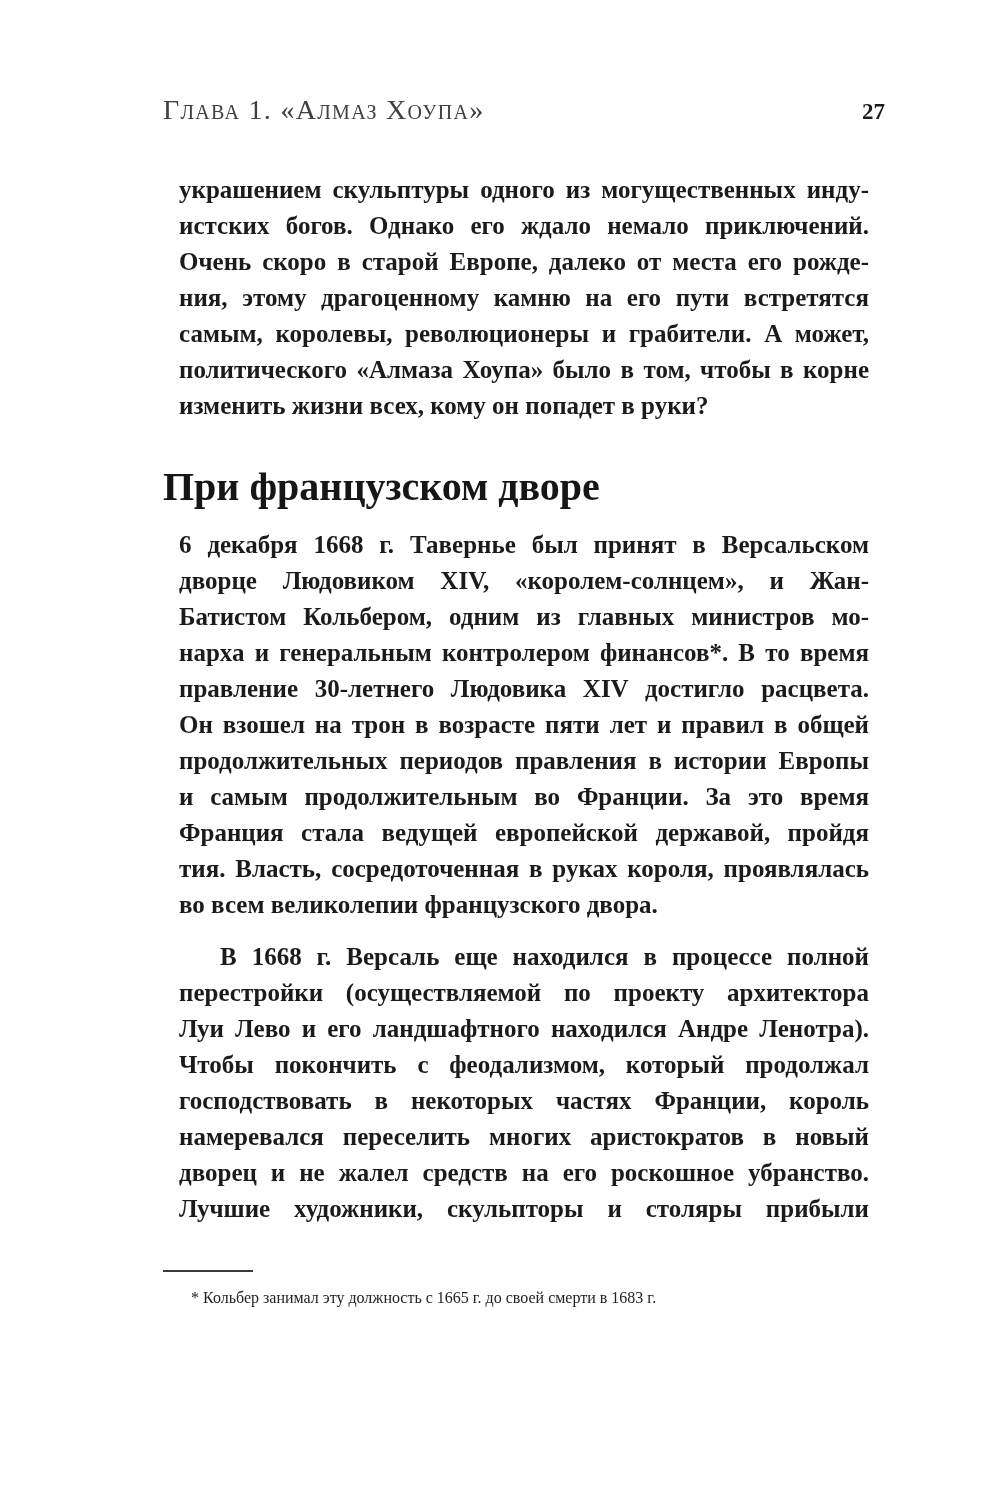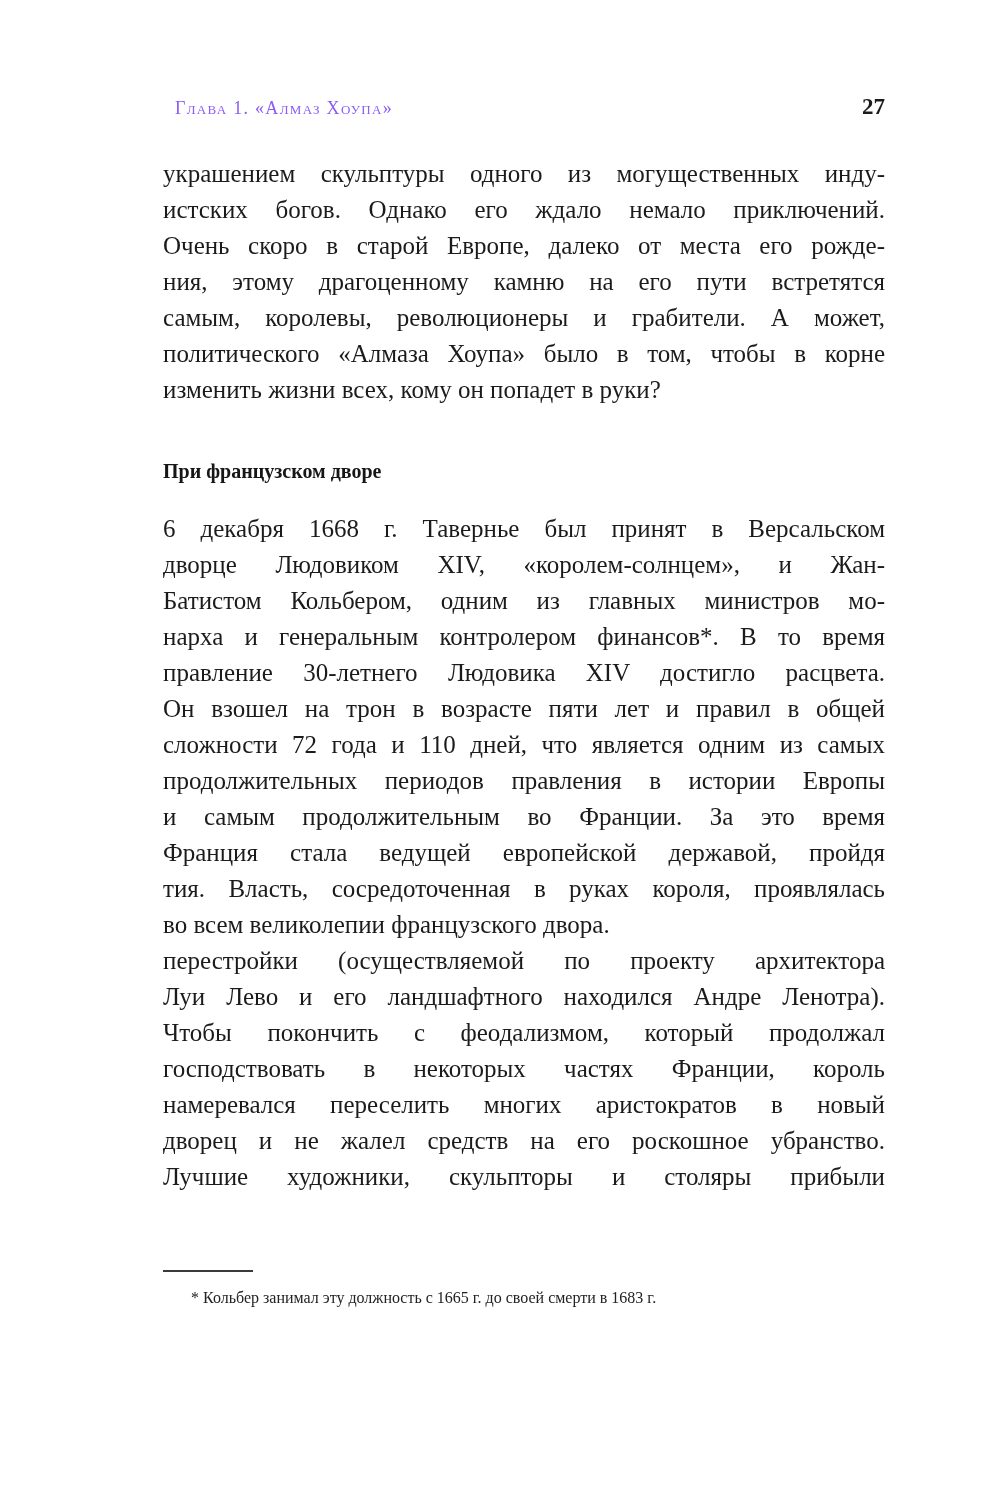--- a/index.html
+++ b/index.html
@@ -28,11 +28,10 @@
   }
   .chapter-title {
     font-variant: small-caps;
-    font-size: 18px;
+    font-size: 28px;
     letter-spacing: 1.3px;
-    color: #8b5cf6;
+    color: #404040;
     white-space: nowrap;
-    margin-left: 12px;
   }
   .page-number {
     font-size: 23px;

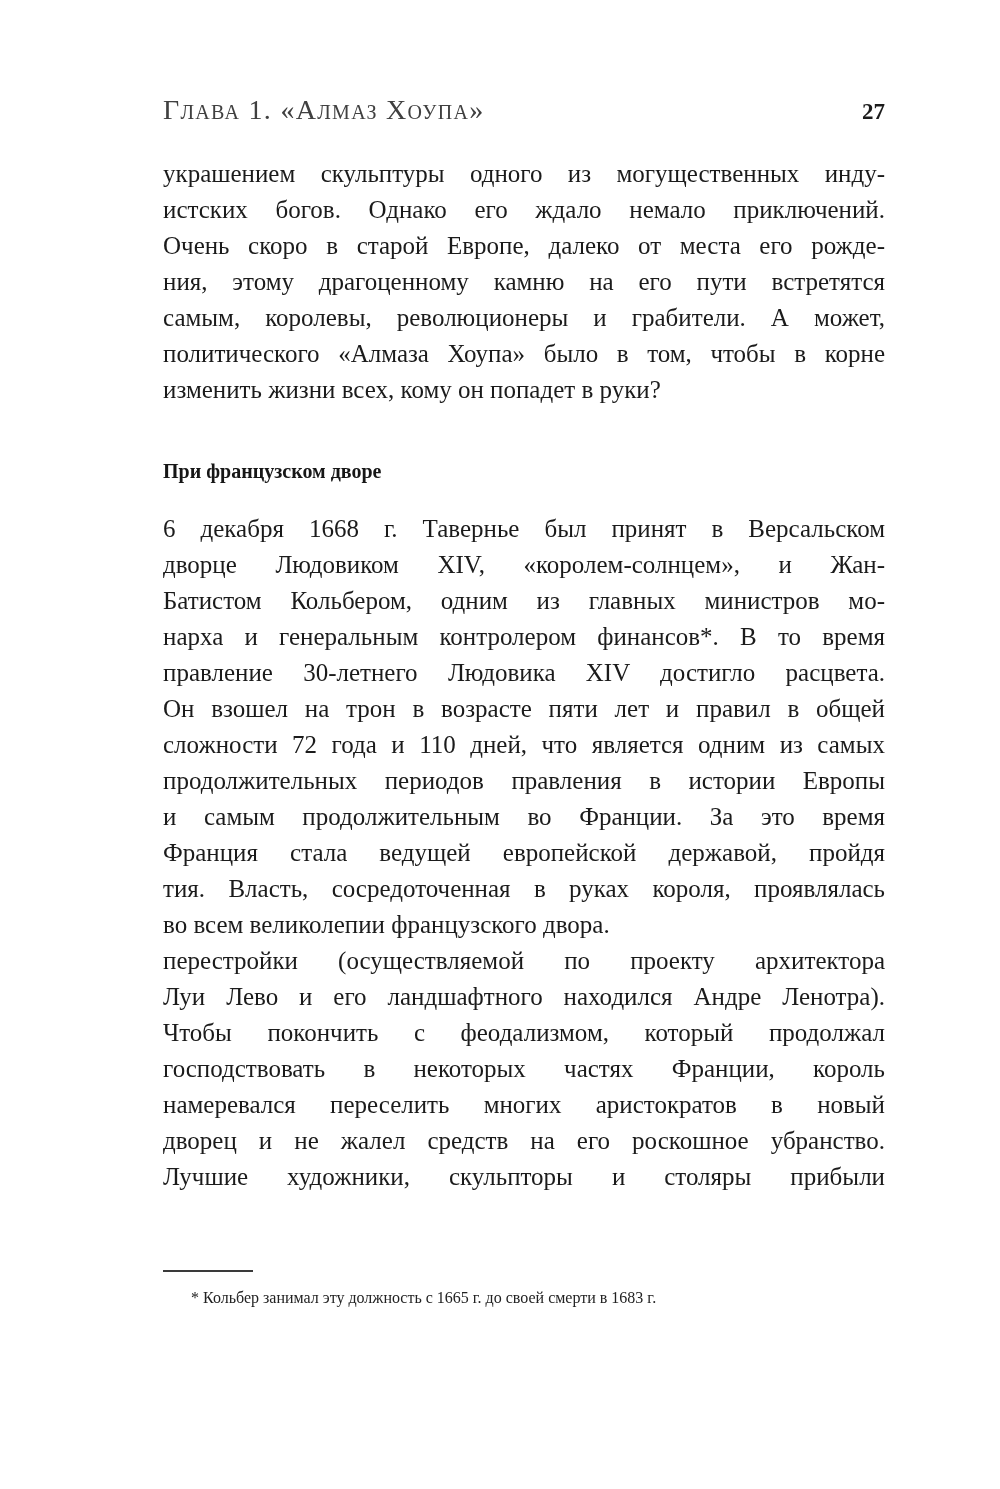--- a/index.html
+++ b/index.html
@@ -45,7 +45,7 @@
     left: 163px;
     width: 722px;
   }
-  .para { margin: 0; }
+  .para { margin: 16px; font-weight: bold; }
   .line {
     font-size: 25px;
     line-height: 36px;

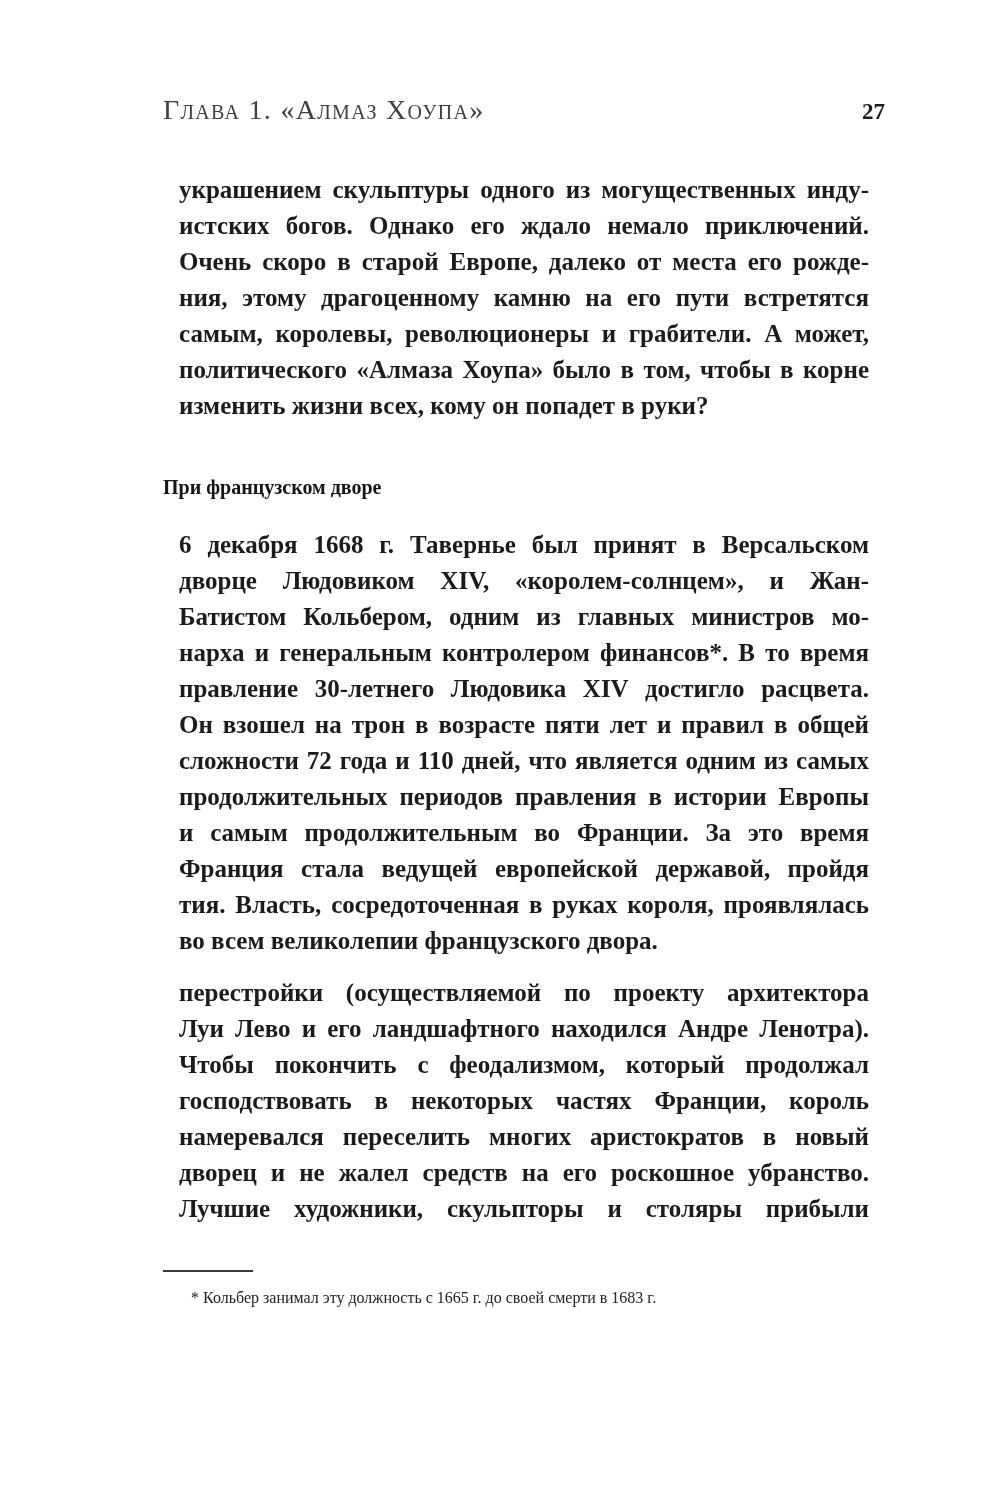--- a/index.html
+++ b/index.html
@@ -60,7 +60,7 @@
     text-indent: 41px;
   }
   .section-heading {
-    font-size: 20px;
+    font-size: 40px;
     font-weight: bold;
     line-height: 36px;
     margin: 45px 0 22px 0;

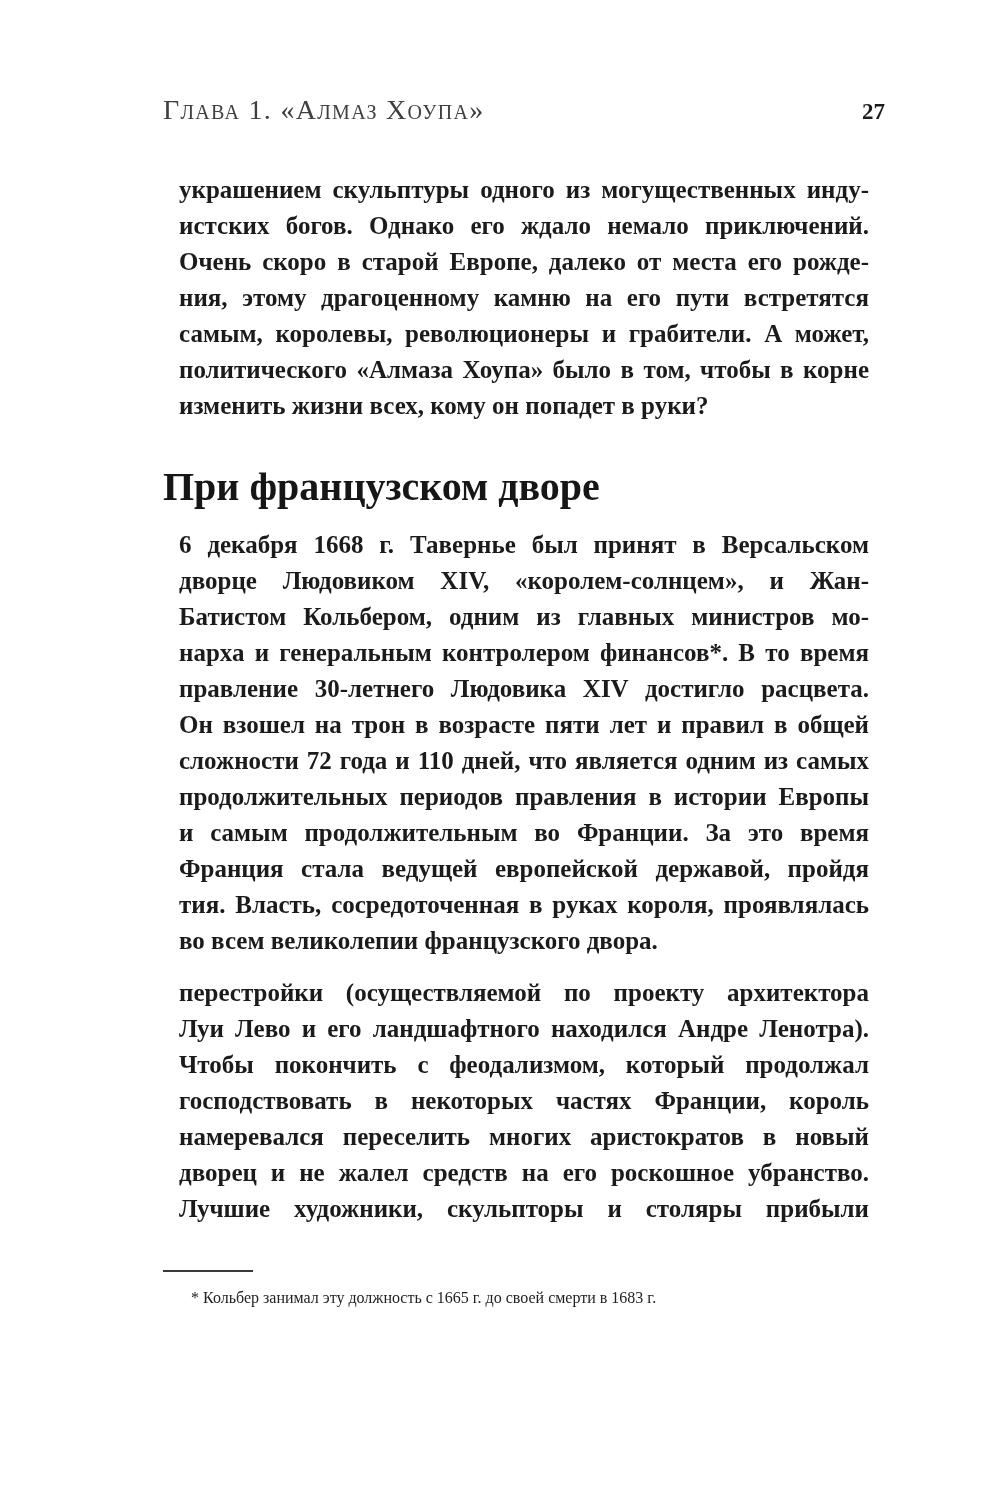--- a/index.html
+++ b/index.html
@@ -117,7 +117,6 @@
       <div class="line">нарха и генеральным контролером финансов*. В то время</div>
       <div class="line">правление 30-летнего Людовика XIV достигло расцвета.</div>
       <div class="line">Он взошел на трон в возрасте пяти лет и правил в общей</div>
-      <div class="line">сложности 72 года и 110 дней, что является одним из самых</div>
       <div class="line">продолжительных периодов правления в истории Европы</div>
       <div class="line">и самым продолжительным во Франции. За это время</div>
       <div class="line">Франция стала ведущей европейской державой, пройдя</div>

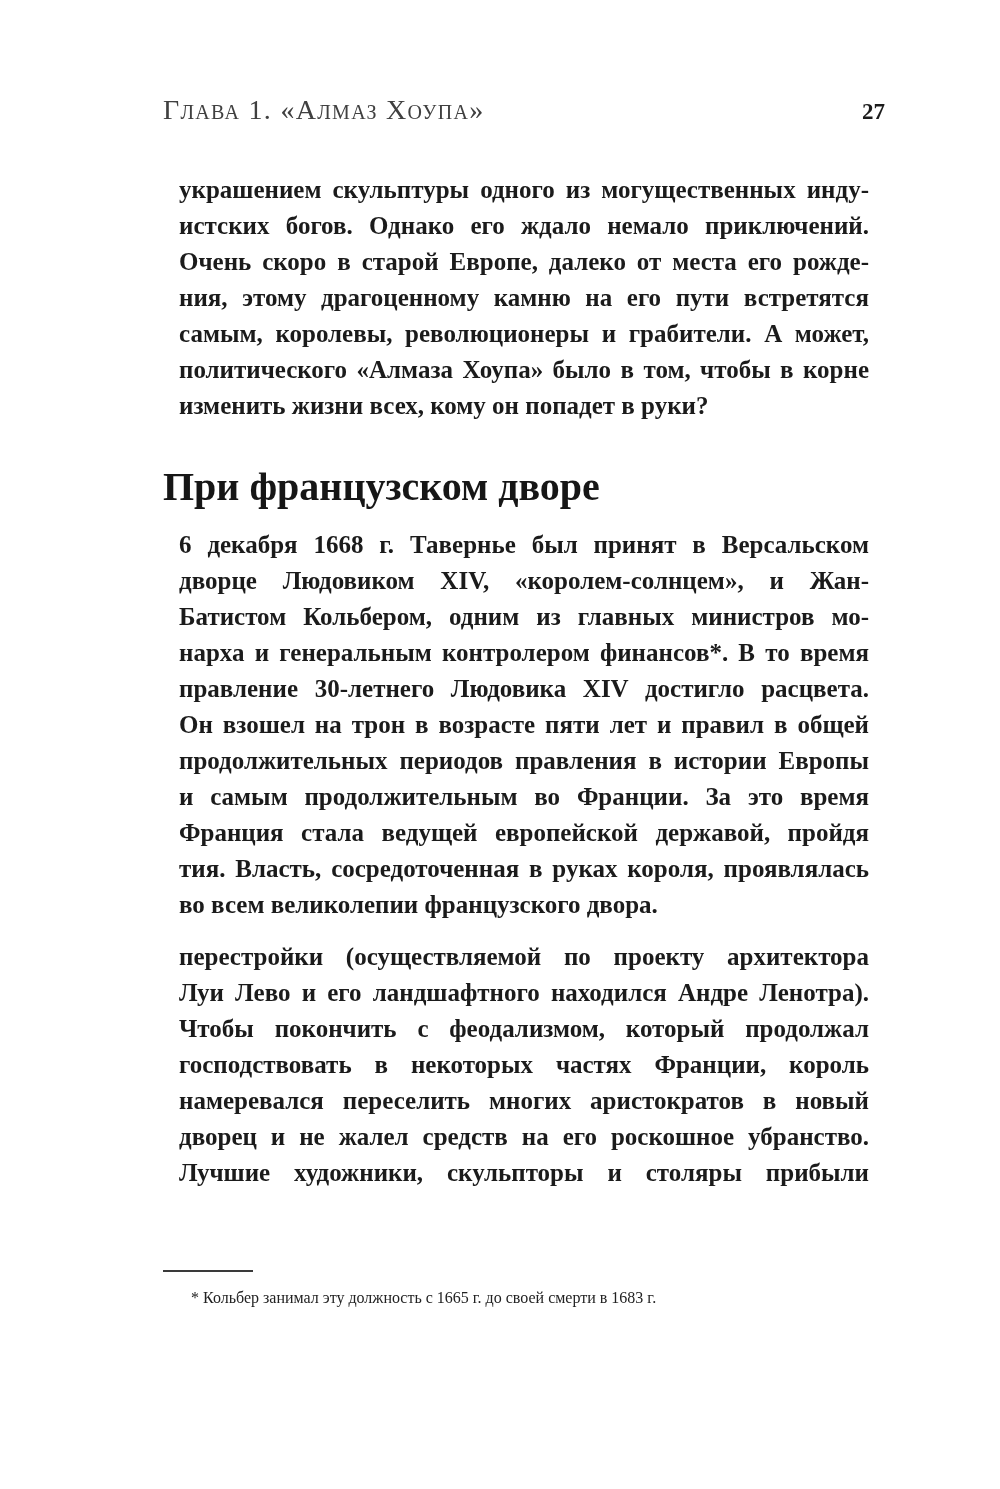--- a/index.html
+++ b/index.html
@@ -125,6 +125,7 @@
     </div>
 
     <div class="para">
+      <div class="line indent">В 1668 г. Версаль еще находился в процессе полной</div>
       <div class="line">перестройки (осуществляемой по проекту архитектора</div>
       <div class="line">Луи Лево и его ландшафтного находился Андре Ленотра).</div>
       <div class="line">Чтобы покончить с феодализмом, который продолжал</div>

